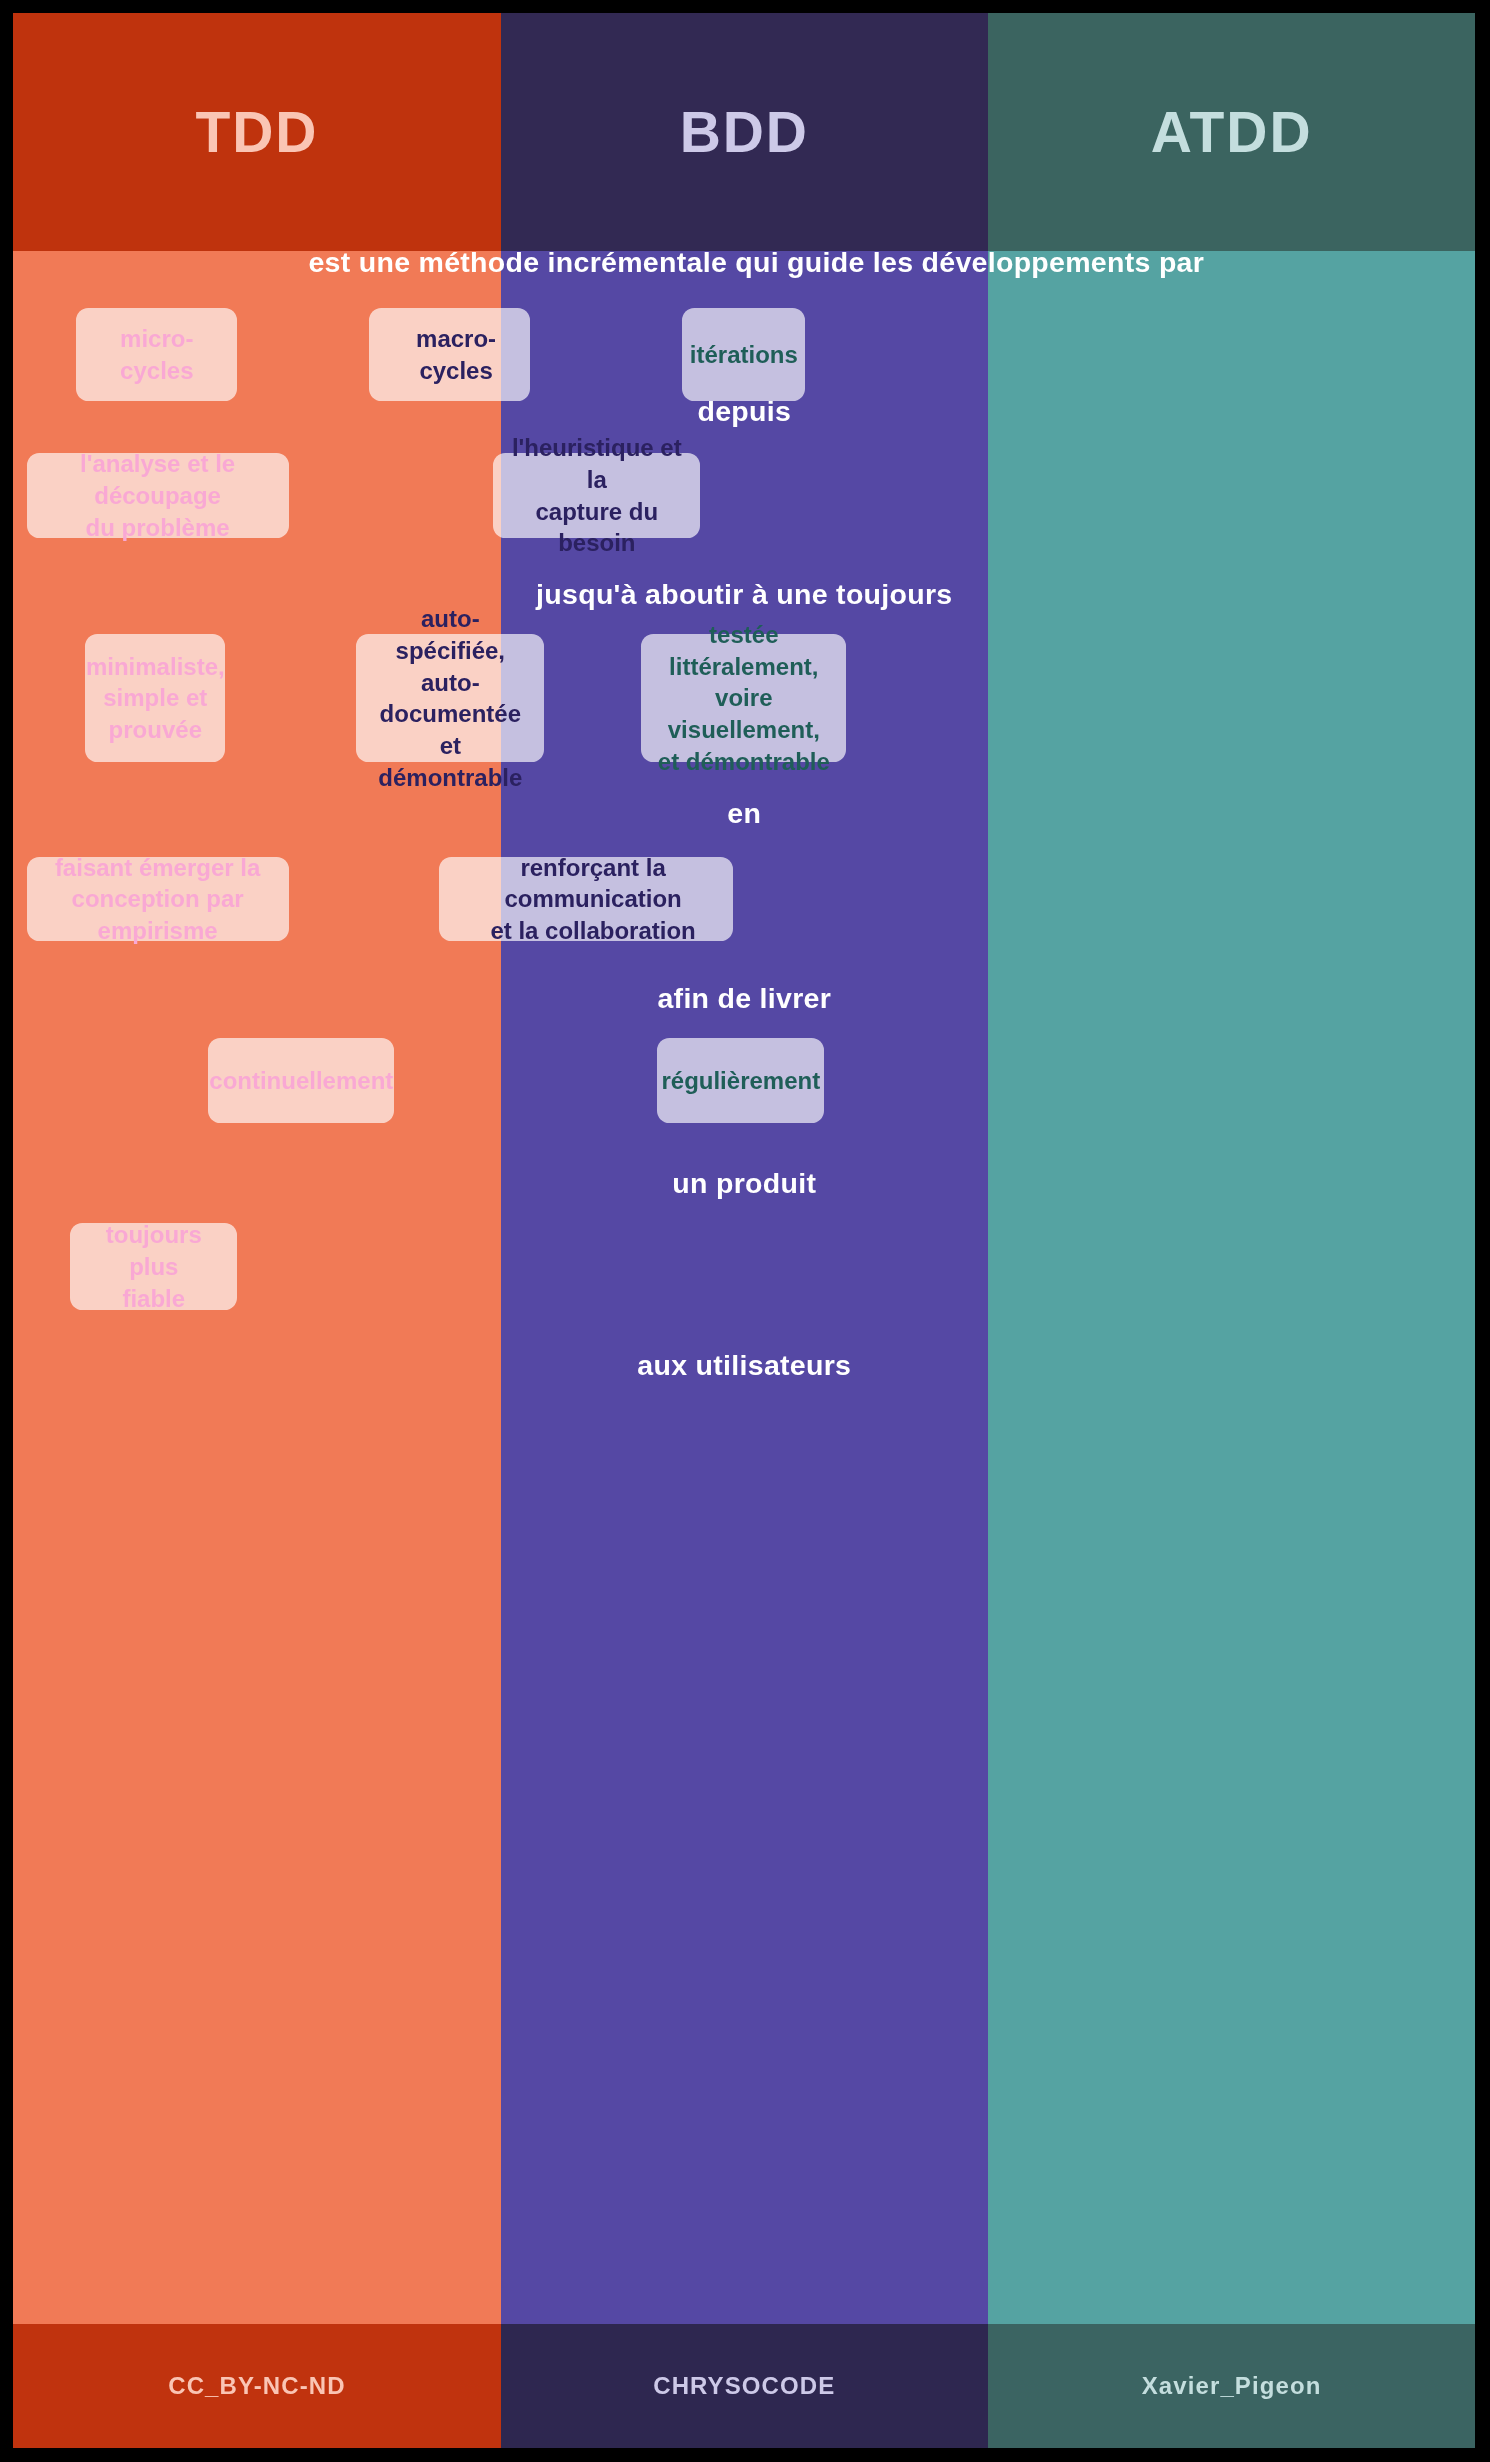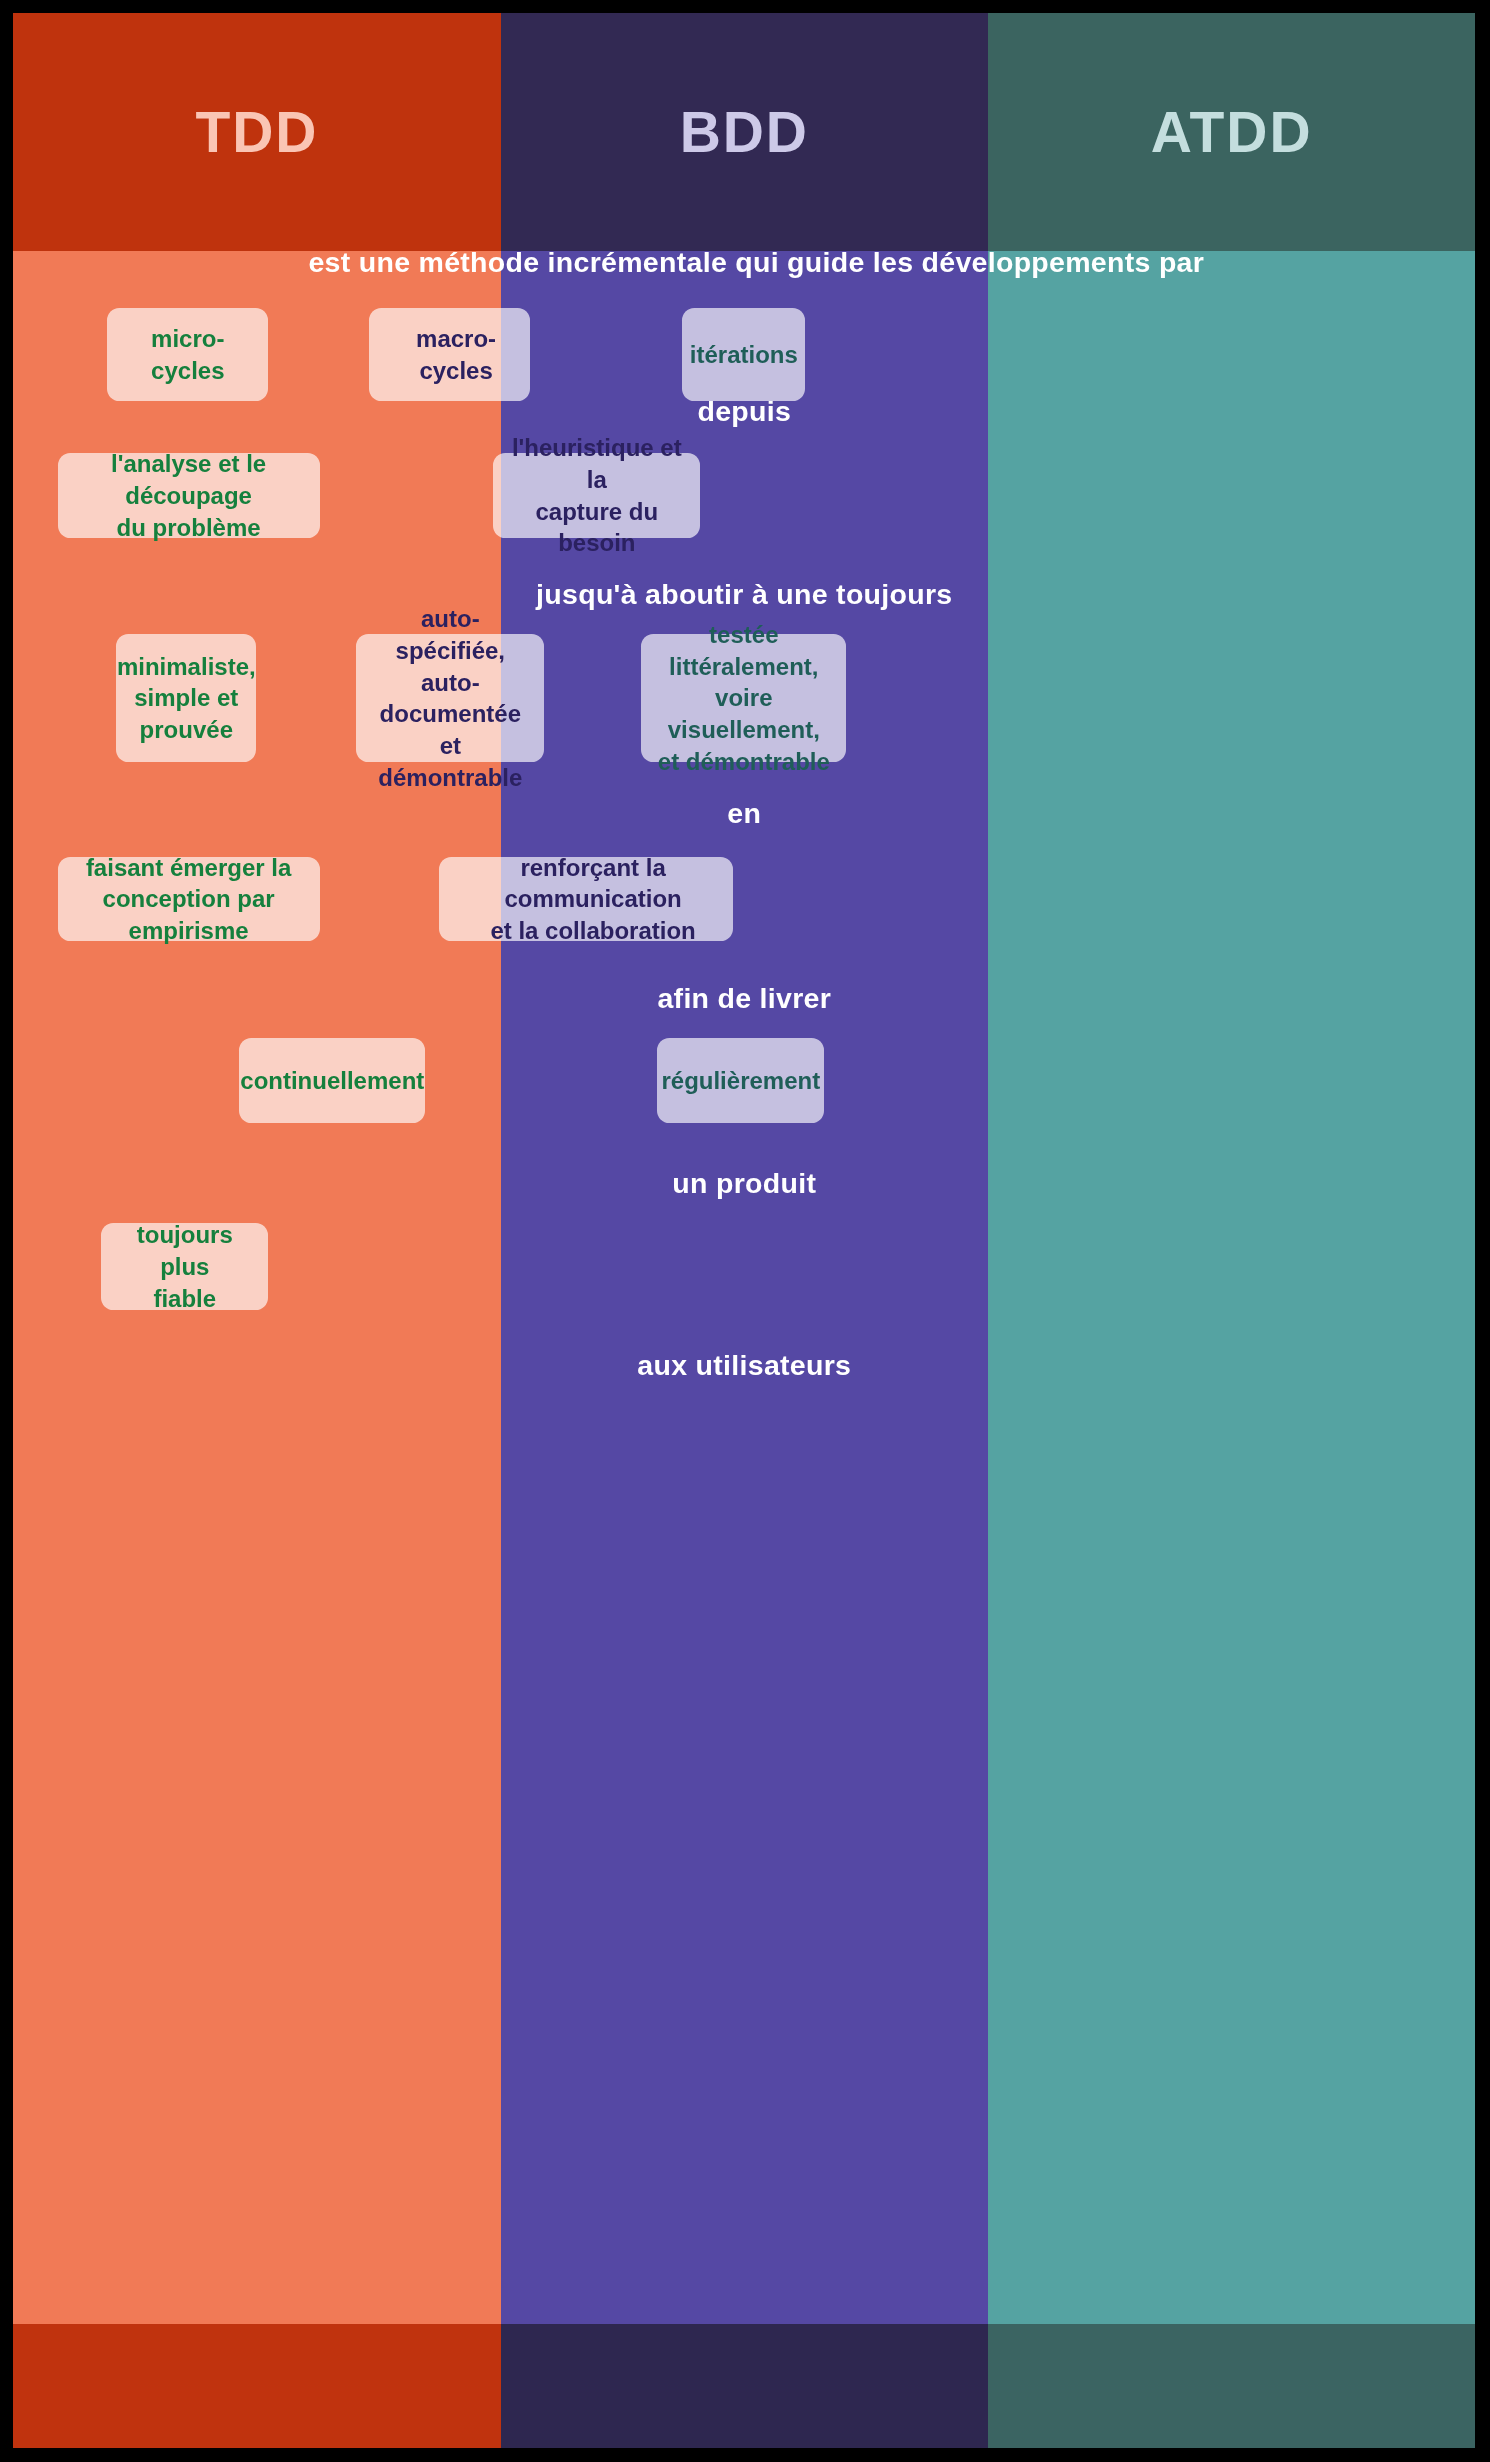--- a/index.html
+++ b/index.html
@@ -135,7 +135,7 @@
     box-sizing: border-box;
     padding: 7.6px 11.4px;
   }
-  .card-tdd  { color: #15803d; margin-left: 31px; }
+  .card-tdd  { color: #f9a8d4; }
   .card-bdd  { color: #2B2160; }
   .card-atdd { color: #1F5E58; }
 </style>

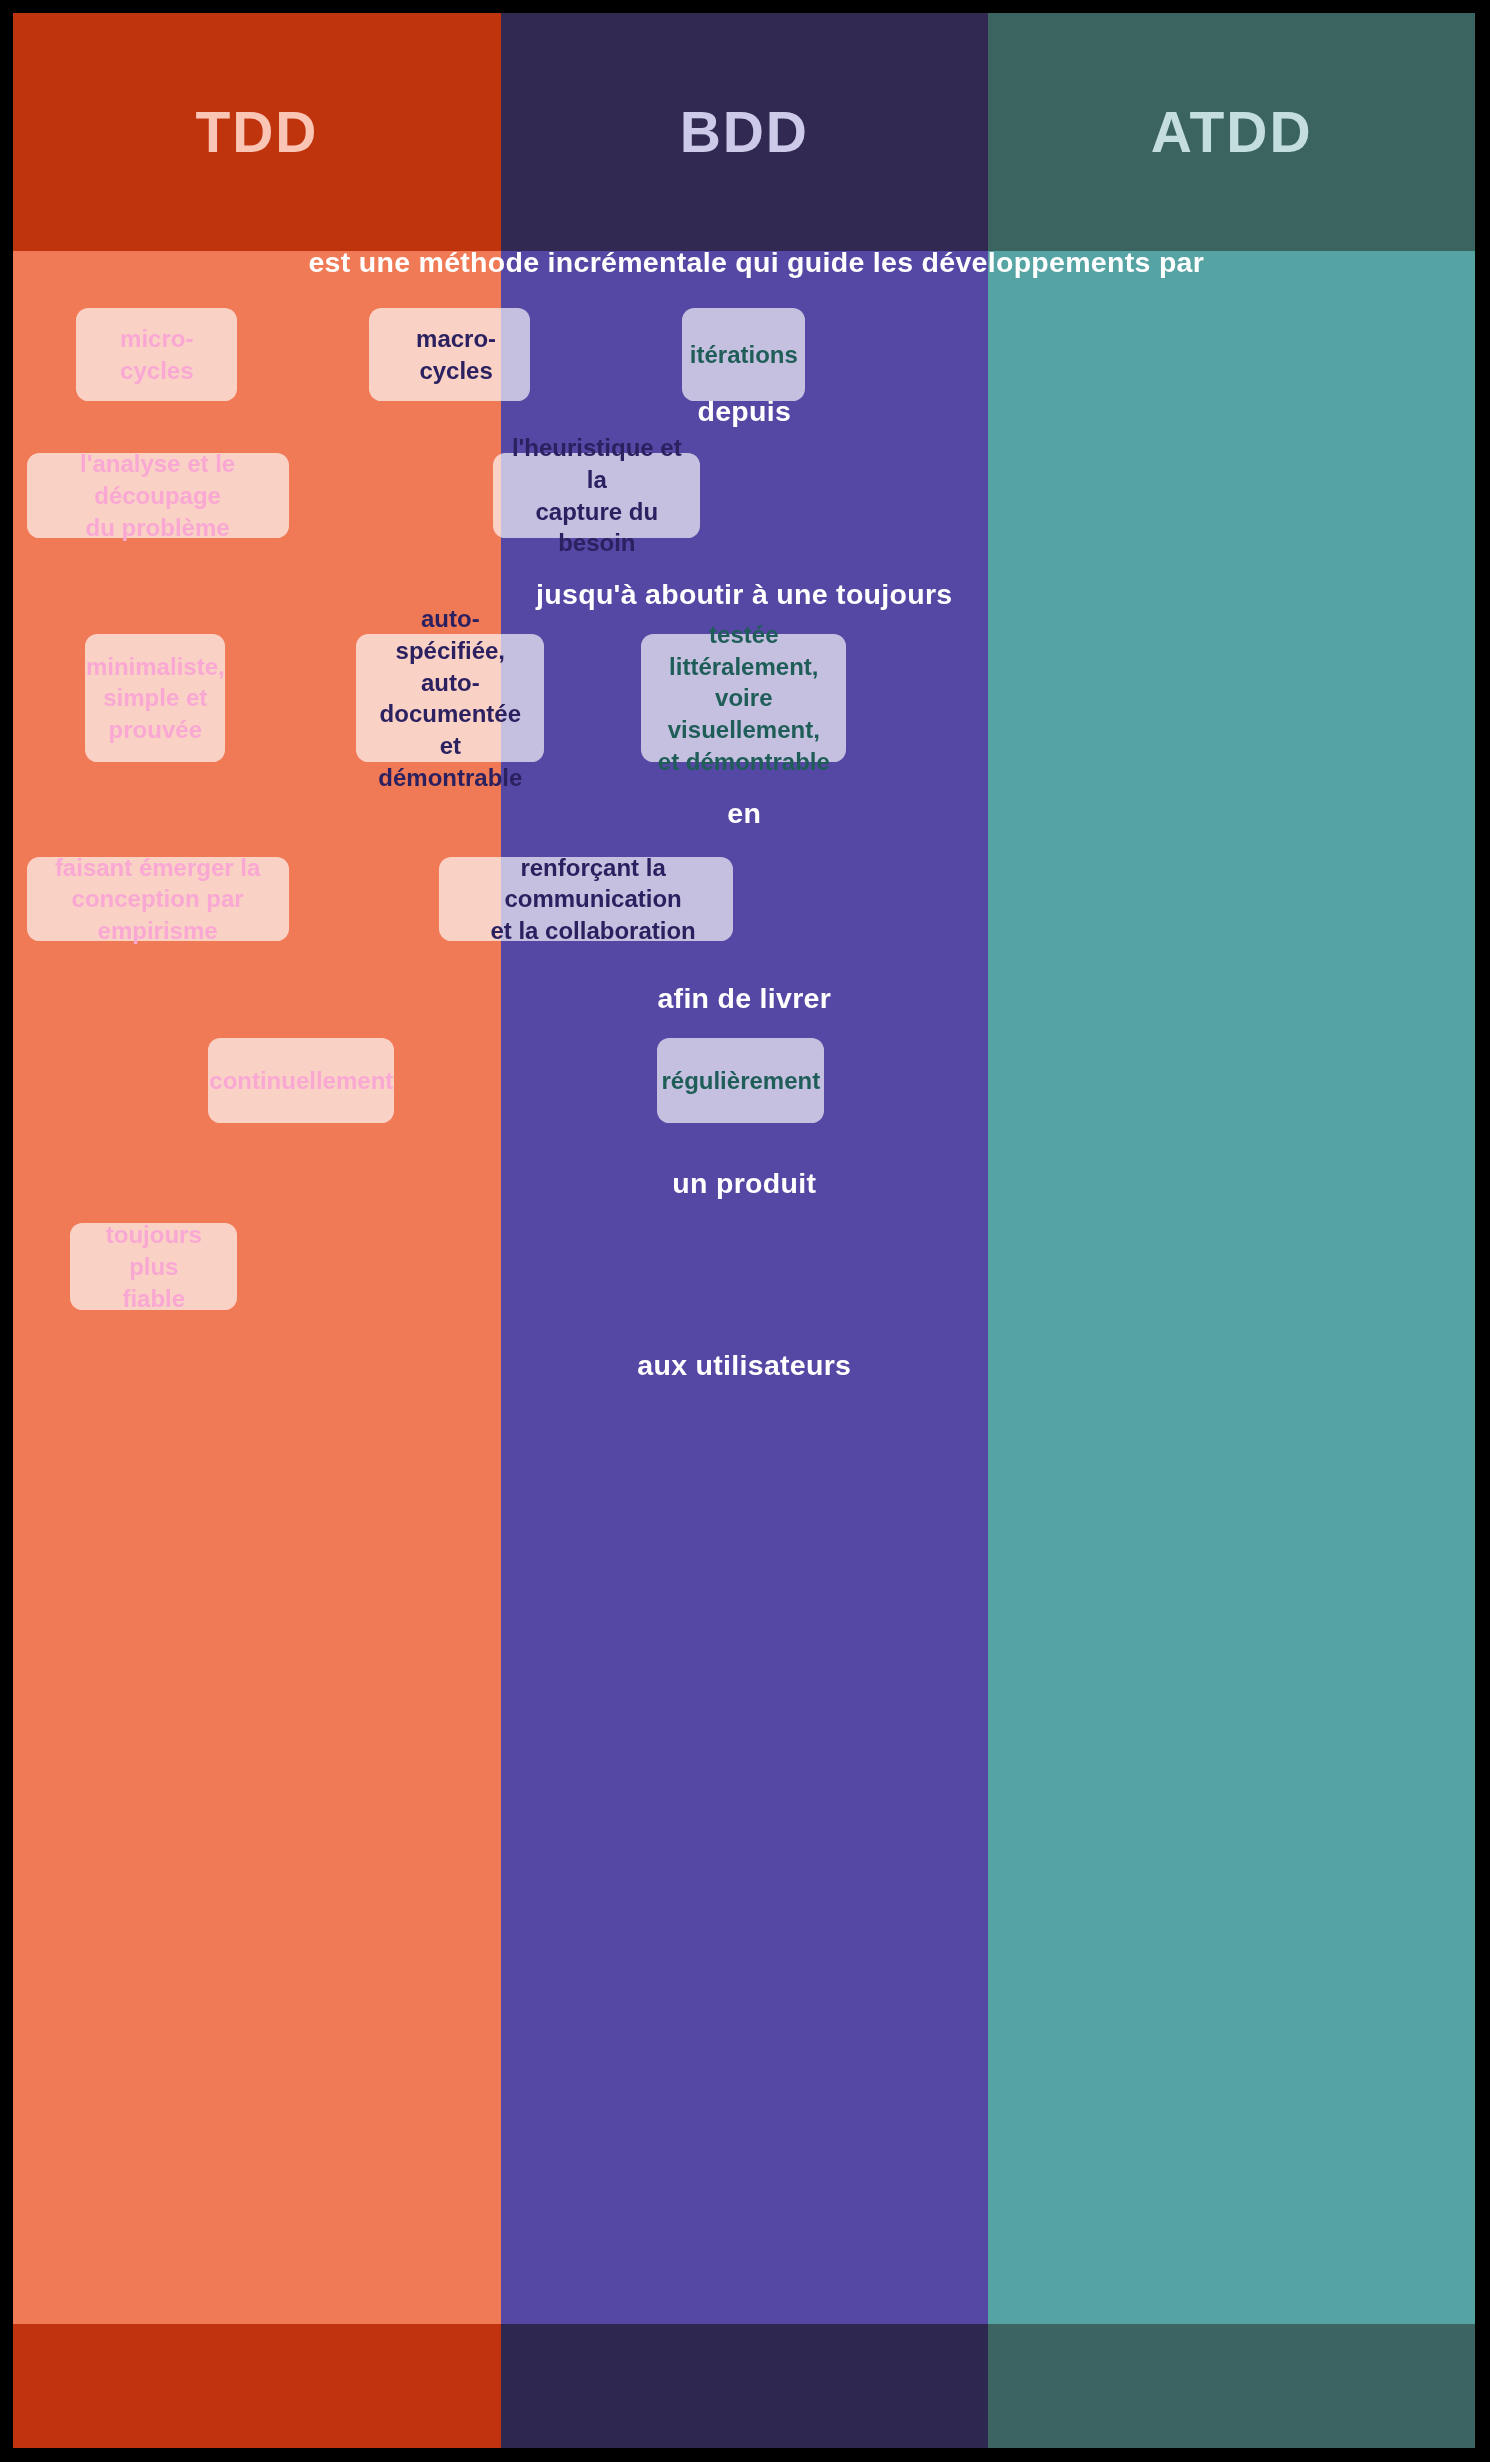--- a/index.html
+++ b/index.html
@@ -205,6 +205,11 @@
 
   </div>
 
+  <div class="footers">
+    <div class="foot-cell foot-tdd">CC_BY-NC-ND</div>
+    <div class="foot-cell foot-bdd">CHRYSOCODE</div>
+    <div class="foot-cell foot-atdd">Xavier_Pigeon</div>
+  </div>
 
 </div>
 

